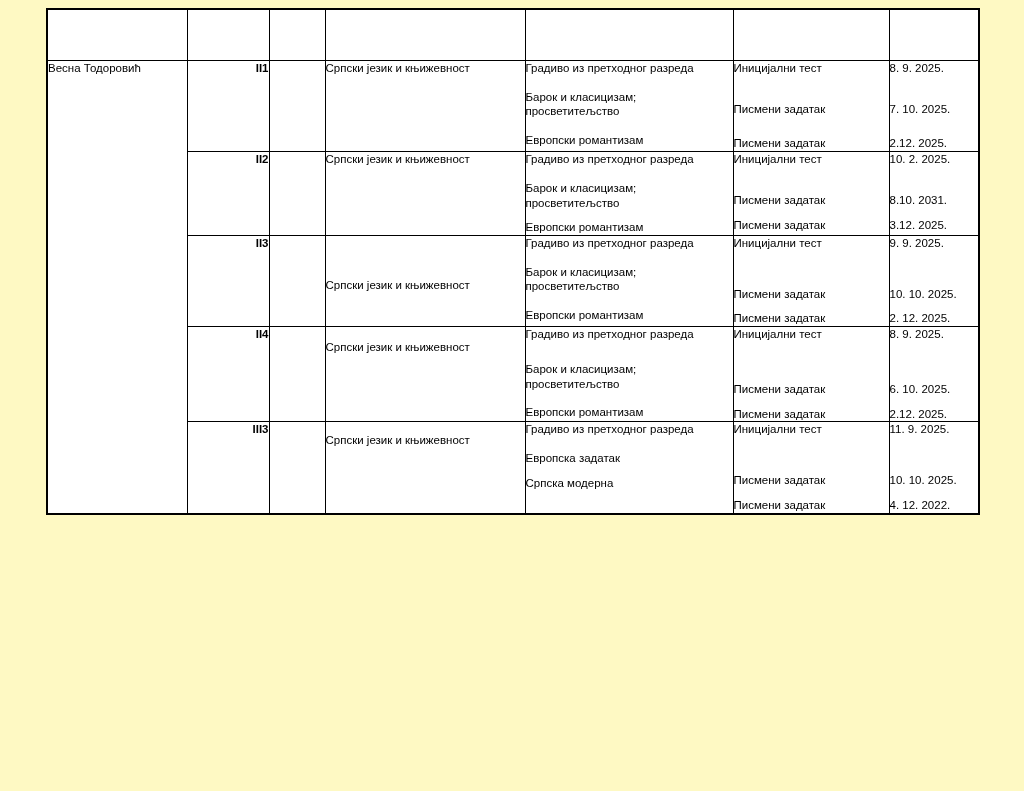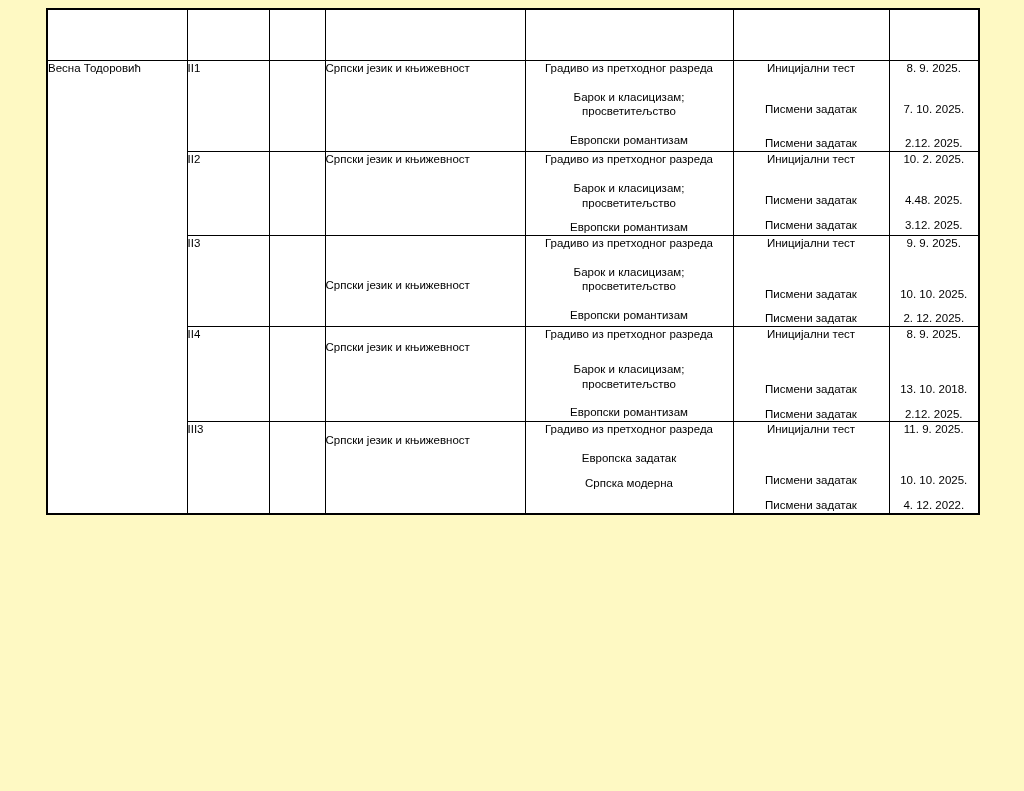--- a/index.html
+++ b/index.html
@@ -56,8 +56,8 @@
     font-size: 12px;
   }
   .class-cell {
-    text-align: left;
-    font-weight: normal;
+    text-align: right;
+    font-weight: bold;
     font-size: 12px;
     padding-top: 9px;
   }

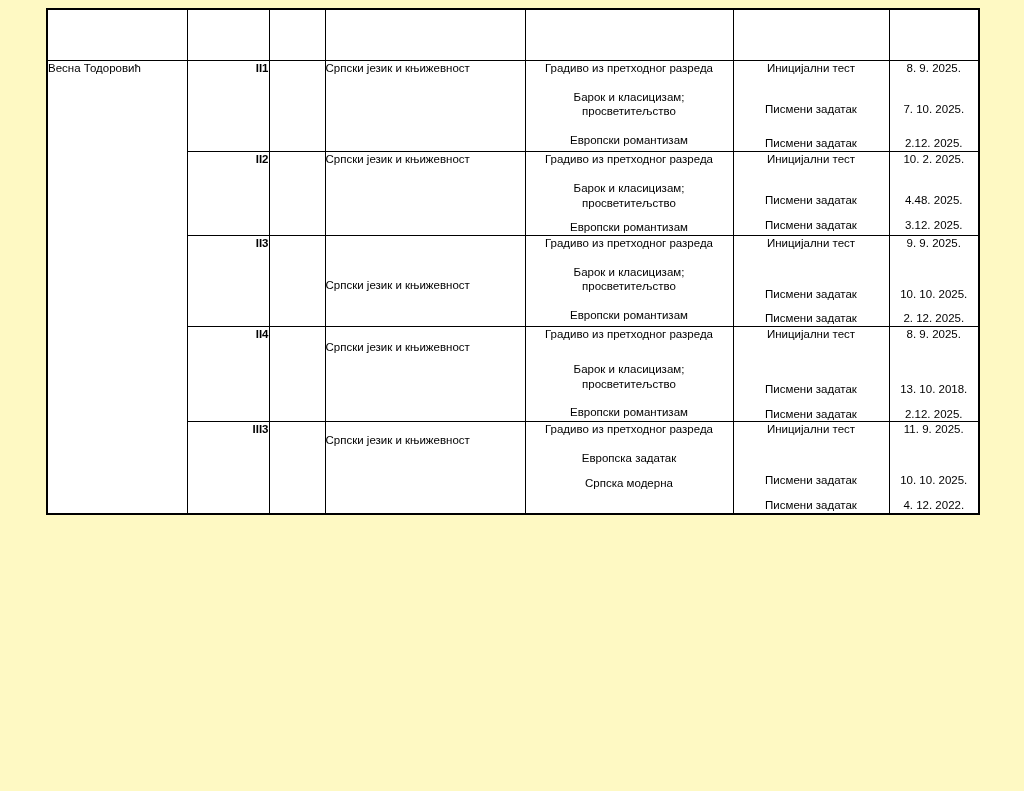--- a/index.html
+++ b/index.html
@@ -74,7 +74,6 @@
 
   .lines p {
     margin: 0 0 0 0;
-    text-align: center;
   }
   .sp-sm { height: 10px; }
   .sp-md { height: 14px; }

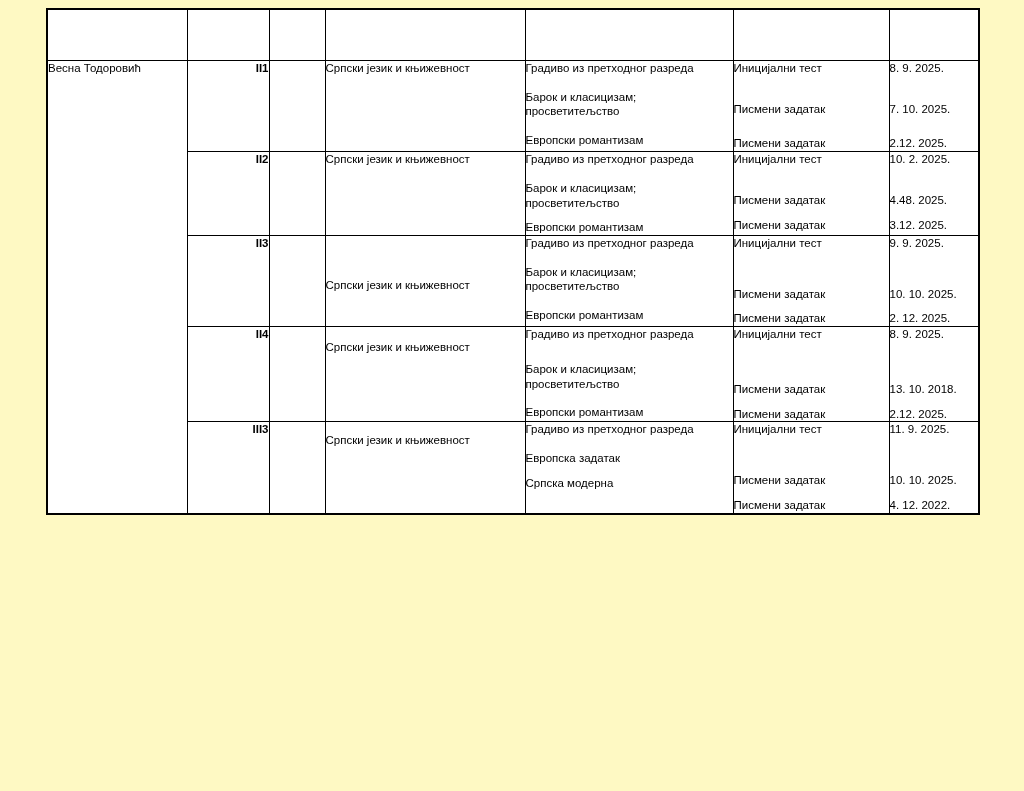--- a/index.html
+++ b/index.html
@@ -173,7 +173,7 @@
             <div class="lines">
               <p class="nowrap">10. 2. 2025.</p>
               <div class="sp-xl"></div>
-              <p class="nowrap">4.48. 2025.</p>
+              <p class="nowrap">8.10. 2031.</p>
               <div class="sp-sm"></div>
               <p class="nowrap">3.12. 2025.</p>
             </div>

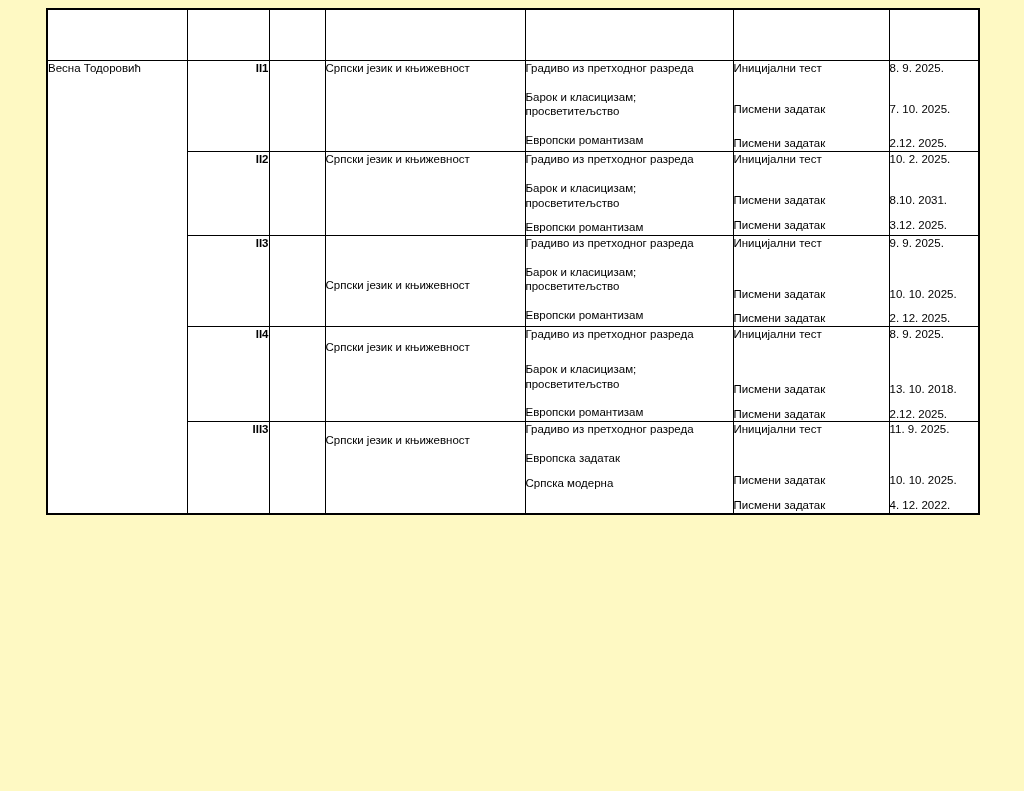--- a/index.html
+++ b/index.html
@@ -243,7 +243,7 @@
               <p class="nowrap">8. 9. 2025.</p>
               <div class="sp-xl"></div>
               <div class="sp-md"></div>
-              <p class="nowrap">13. 10. 2018.</p>
+              <p class="nowrap">6. 10. 2025.</p>
               <div class="sp-sm"></div>
               <p class="nowrap"> 2.12. 2025.</p>
             </div>

